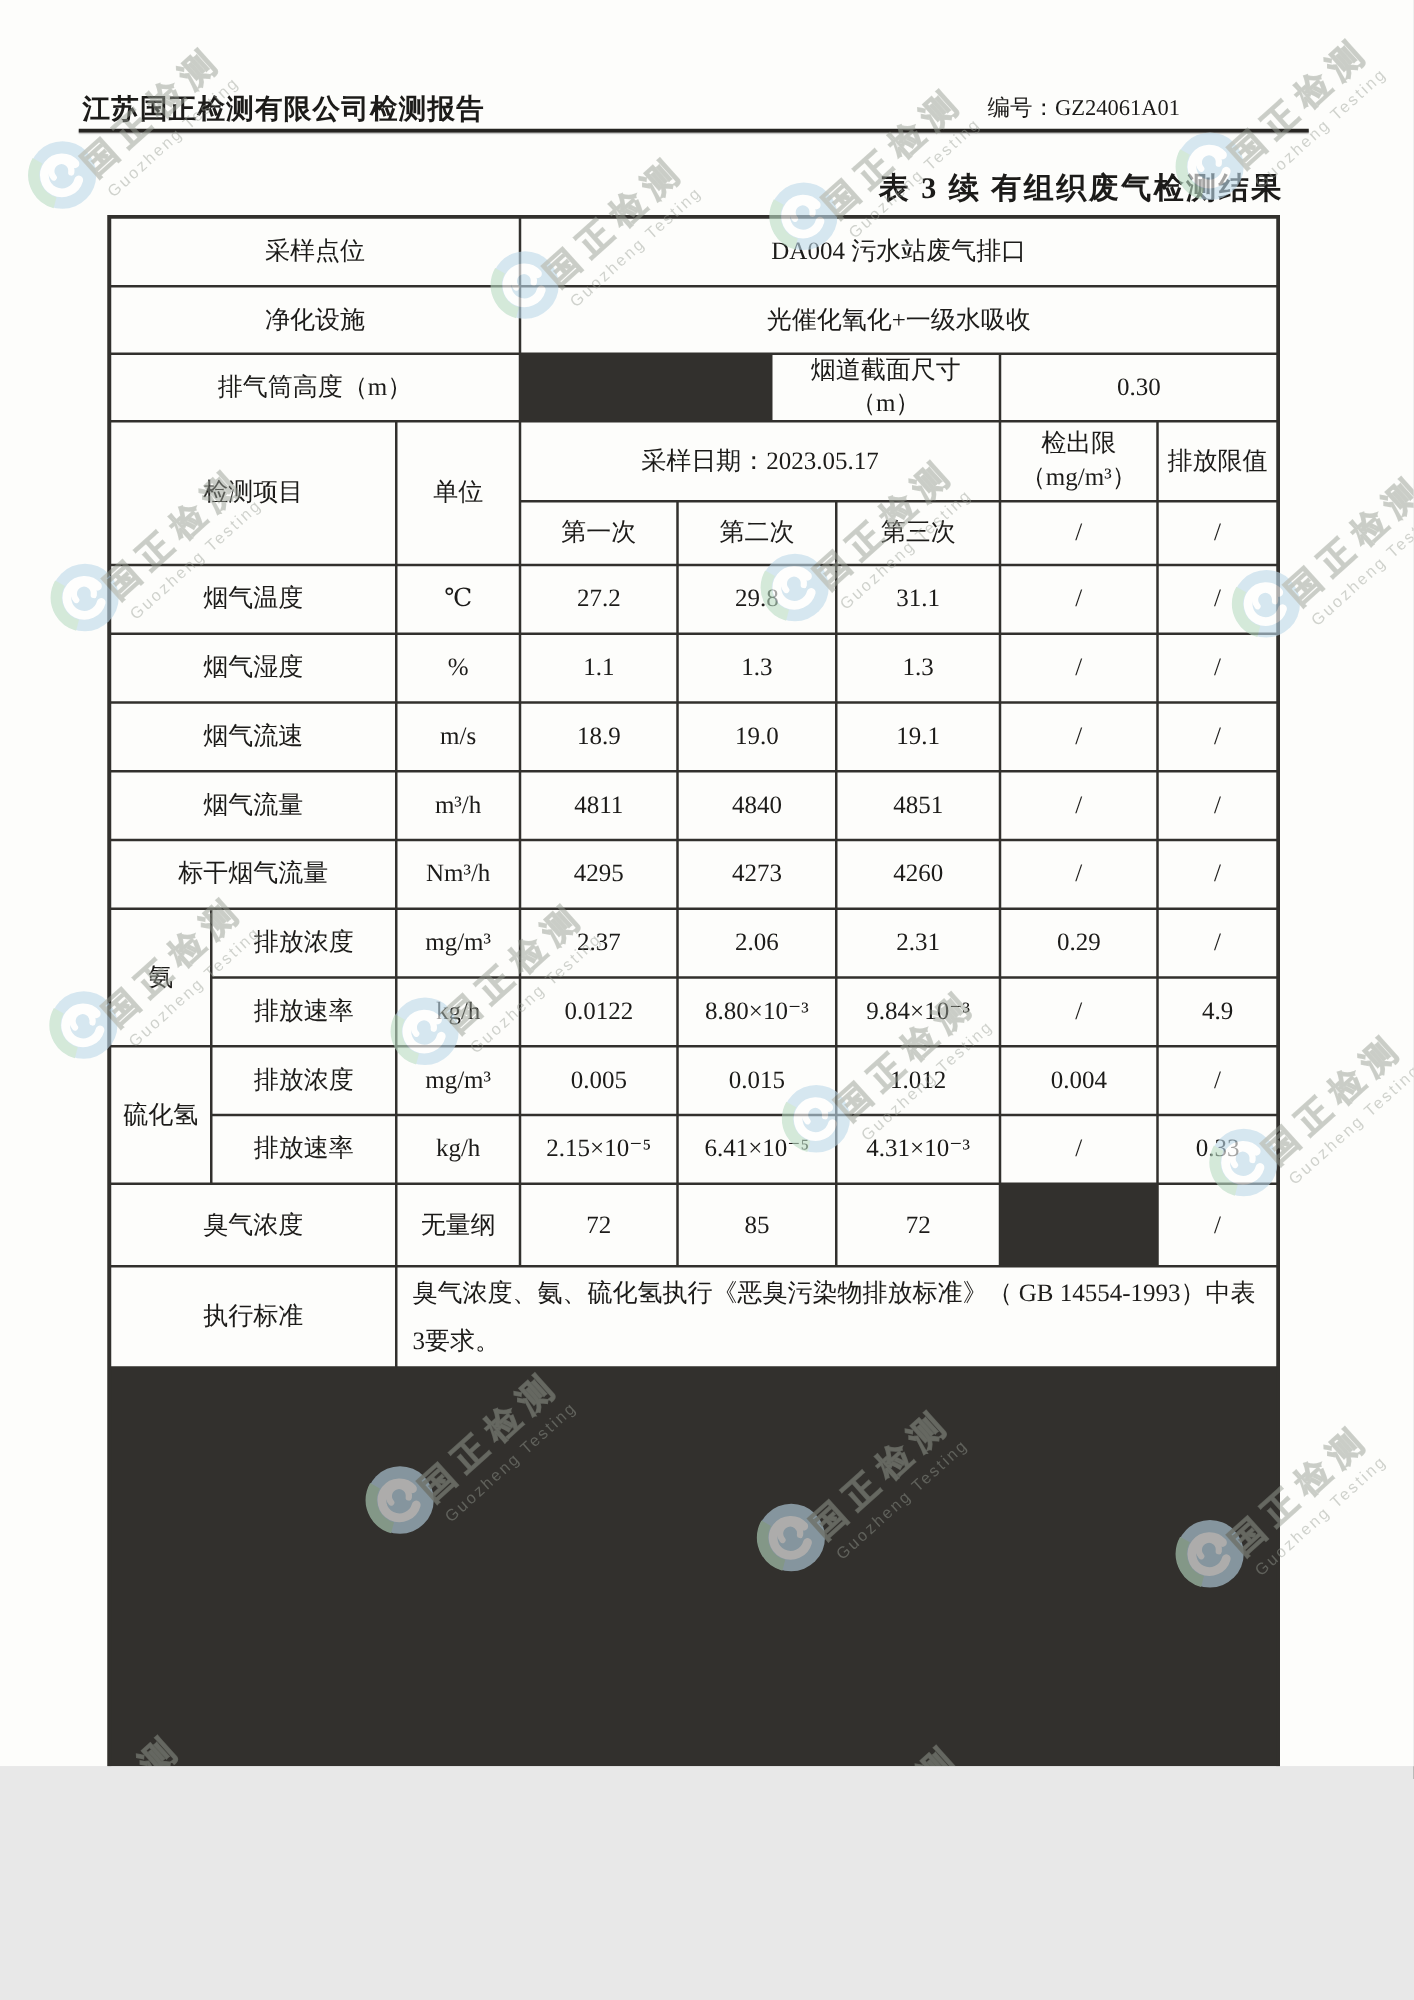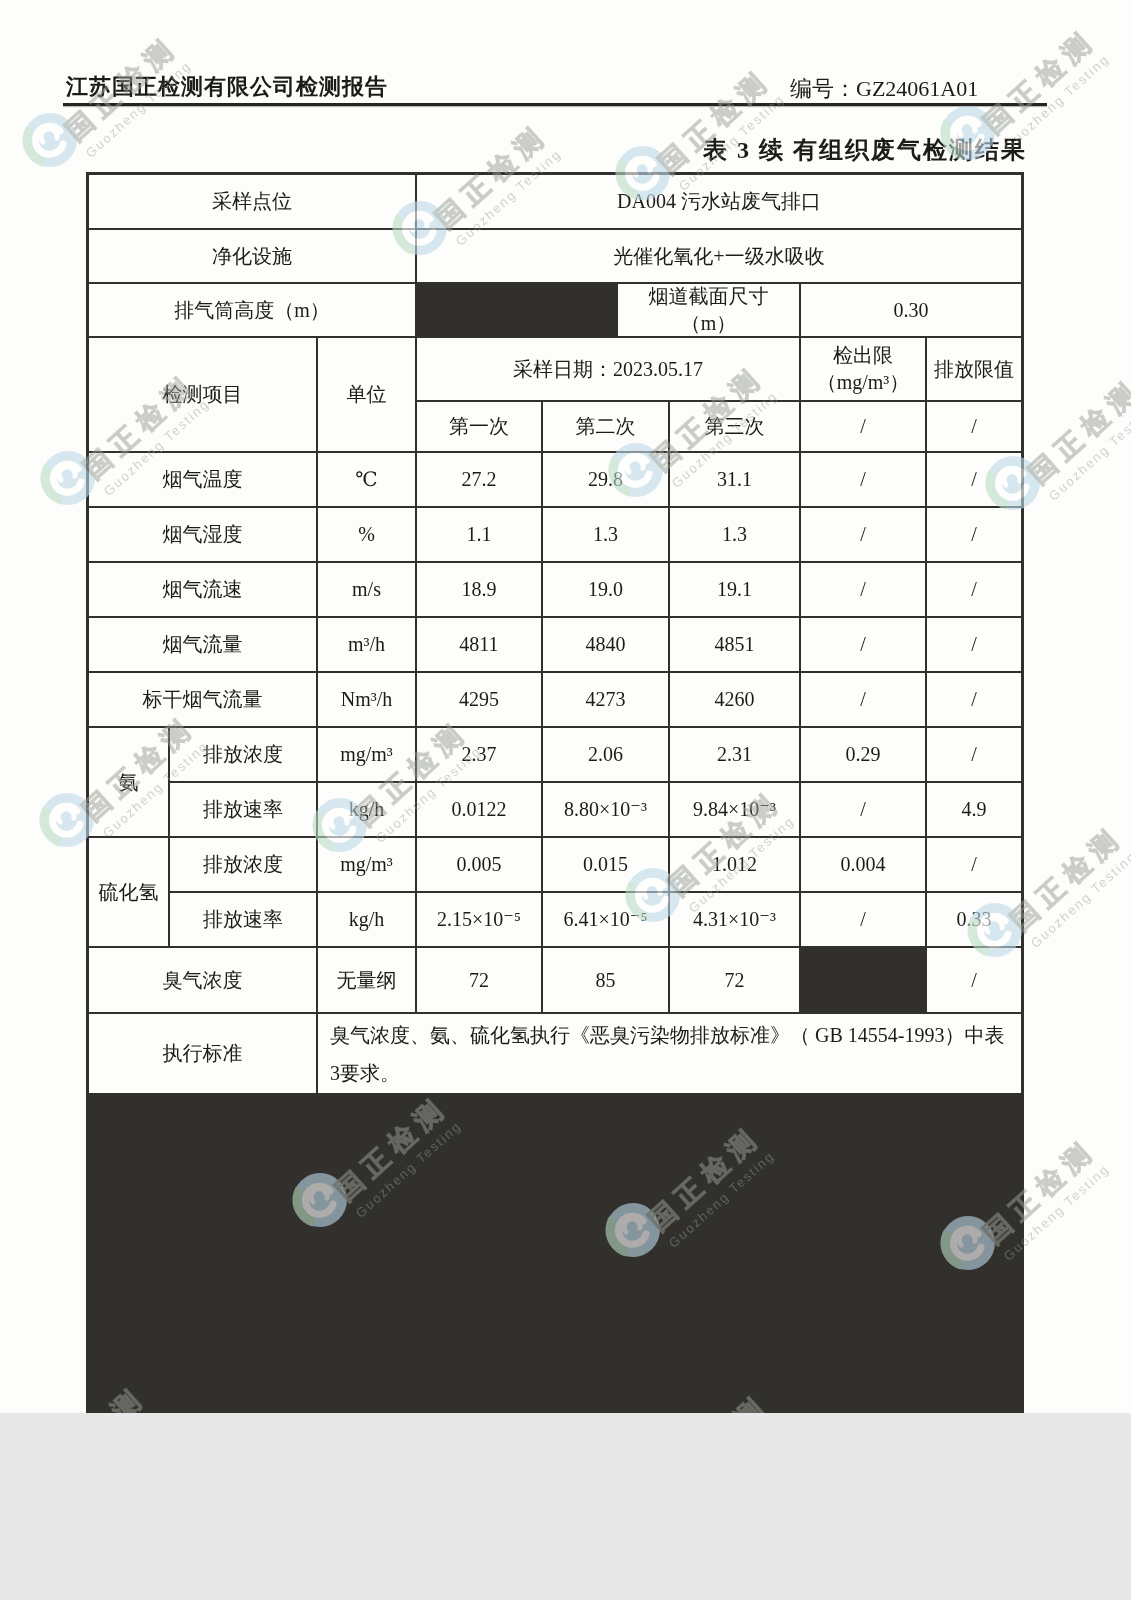--- a/index.html
+++ b/index.html
@@ -11,7 +11,7 @@
   }
   
   .hdr-left { position:absolute; left:66px; top:72px; font-size:22px; letter-spacing:1px; font-weight:600; }
-  .hdr-right { position:absolute; left:790px; top:74px; font-size:22px; }
+  .hdr-right { position:absolute; left:790px; top:74px; font-size:18px; }
   .hdr-rule { position:absolute; left:63px; top:103px; width:984px; height:3px;
               background:#262421; box-shadow:0 1px 1px rgba(40,40,40,.35); }
   .doc-title { position:absolute; left:86px; top:134px; width:941px; text-align:right;

